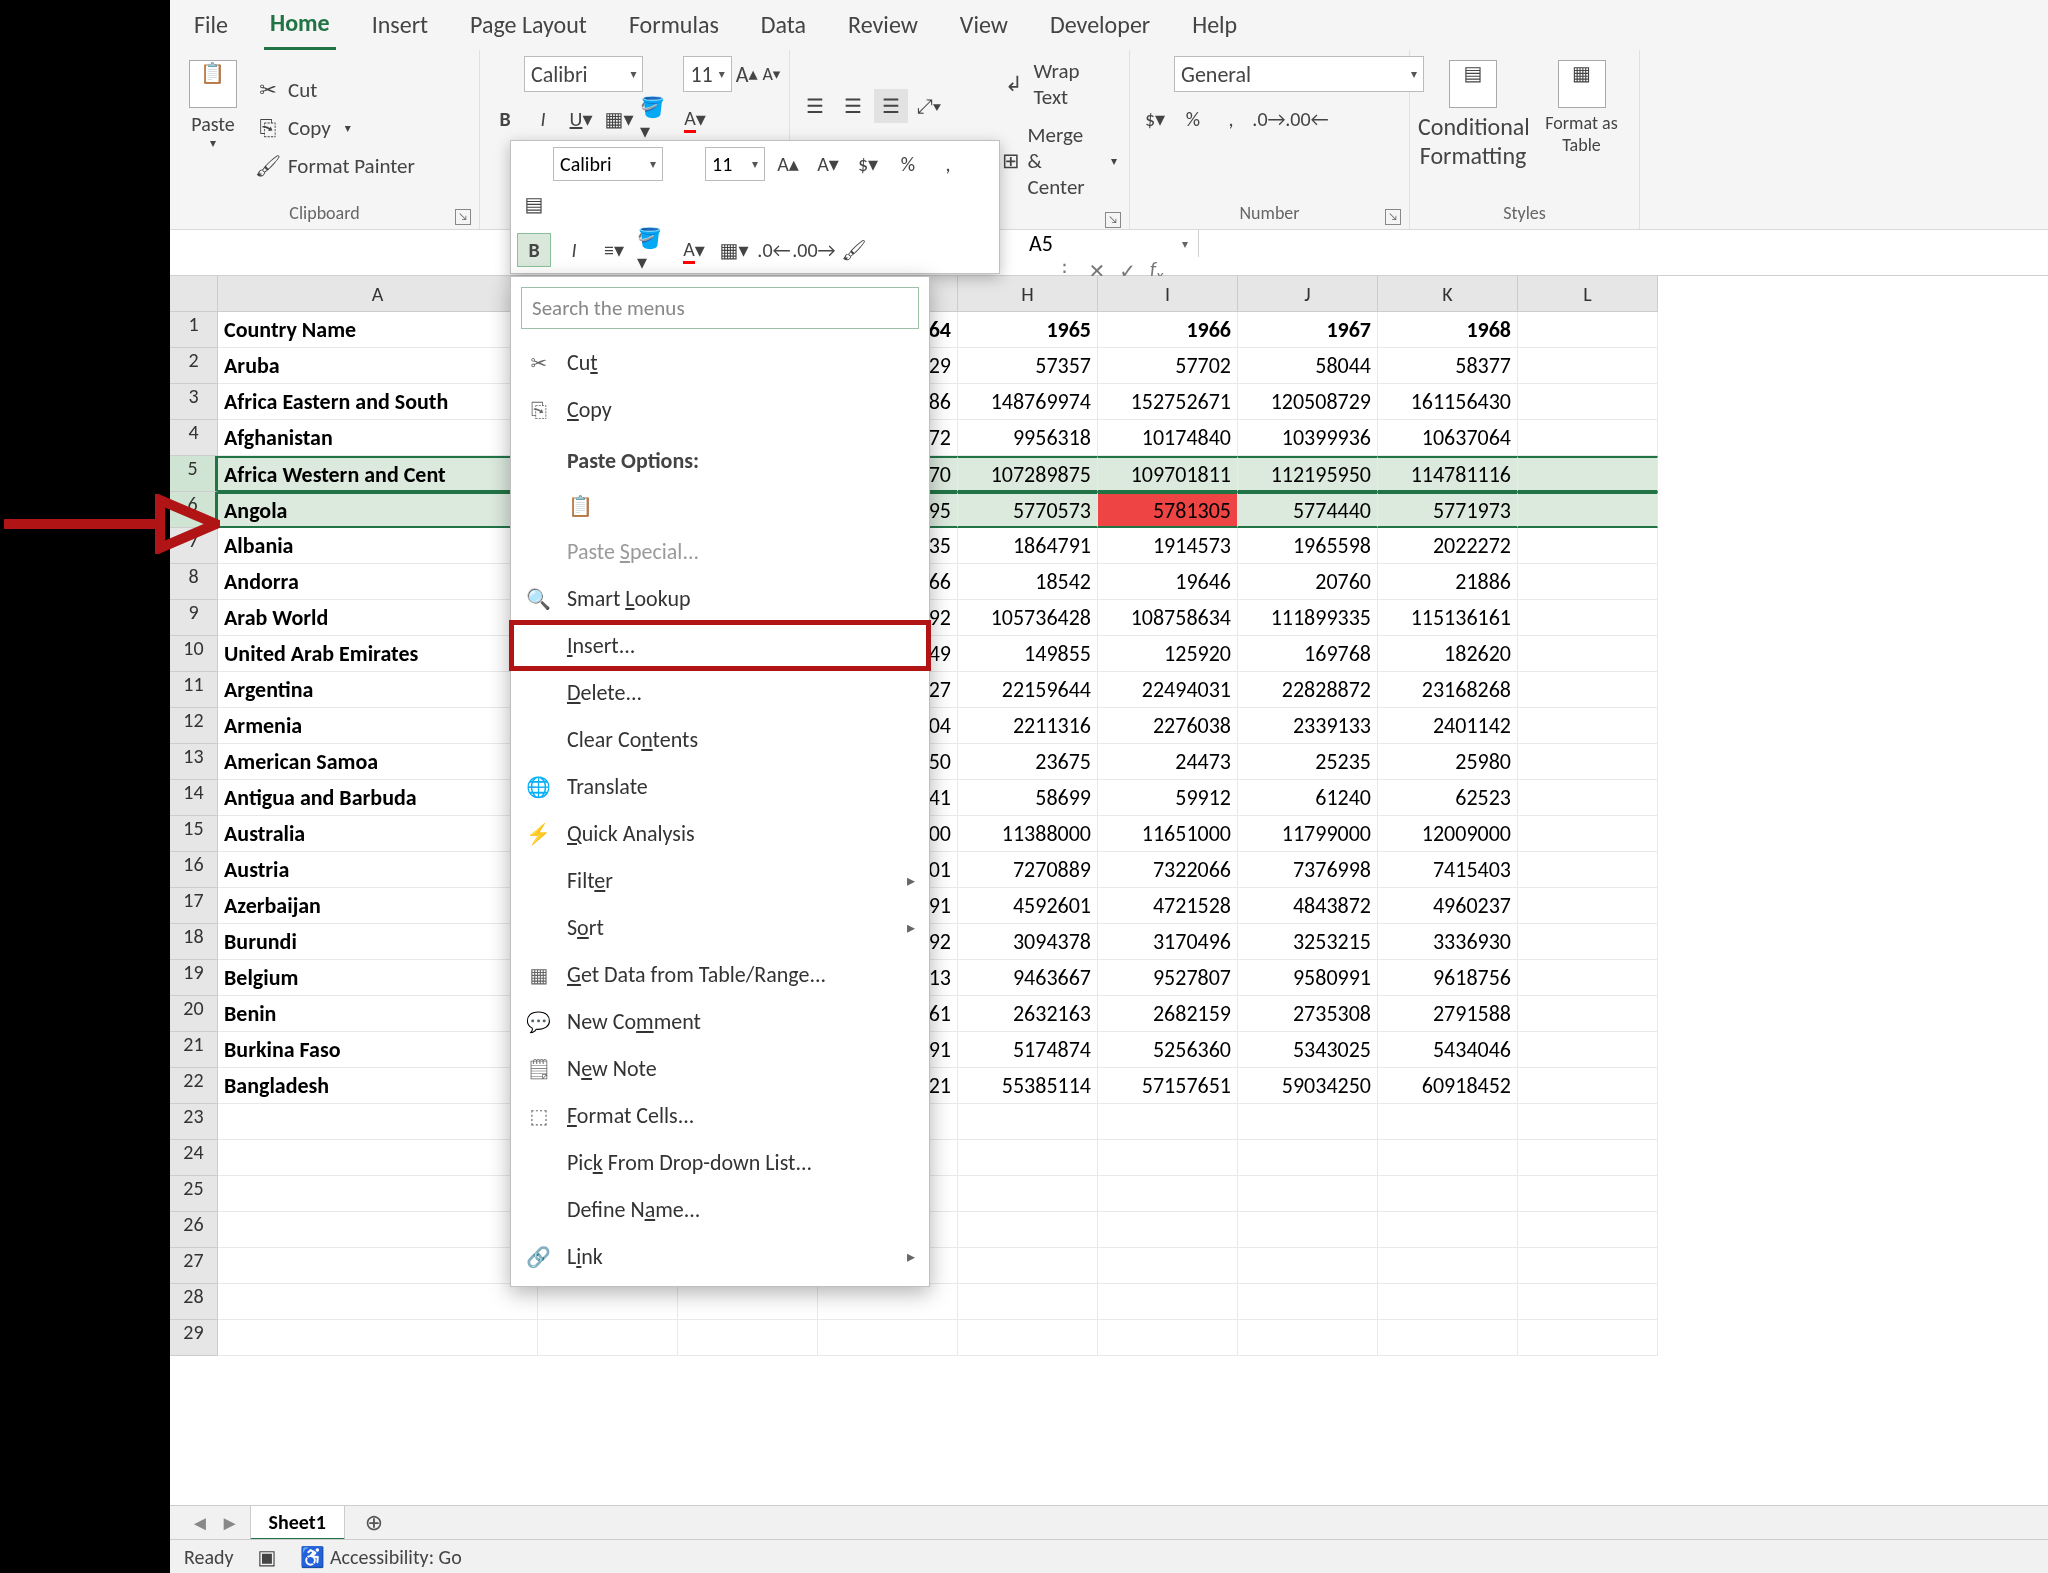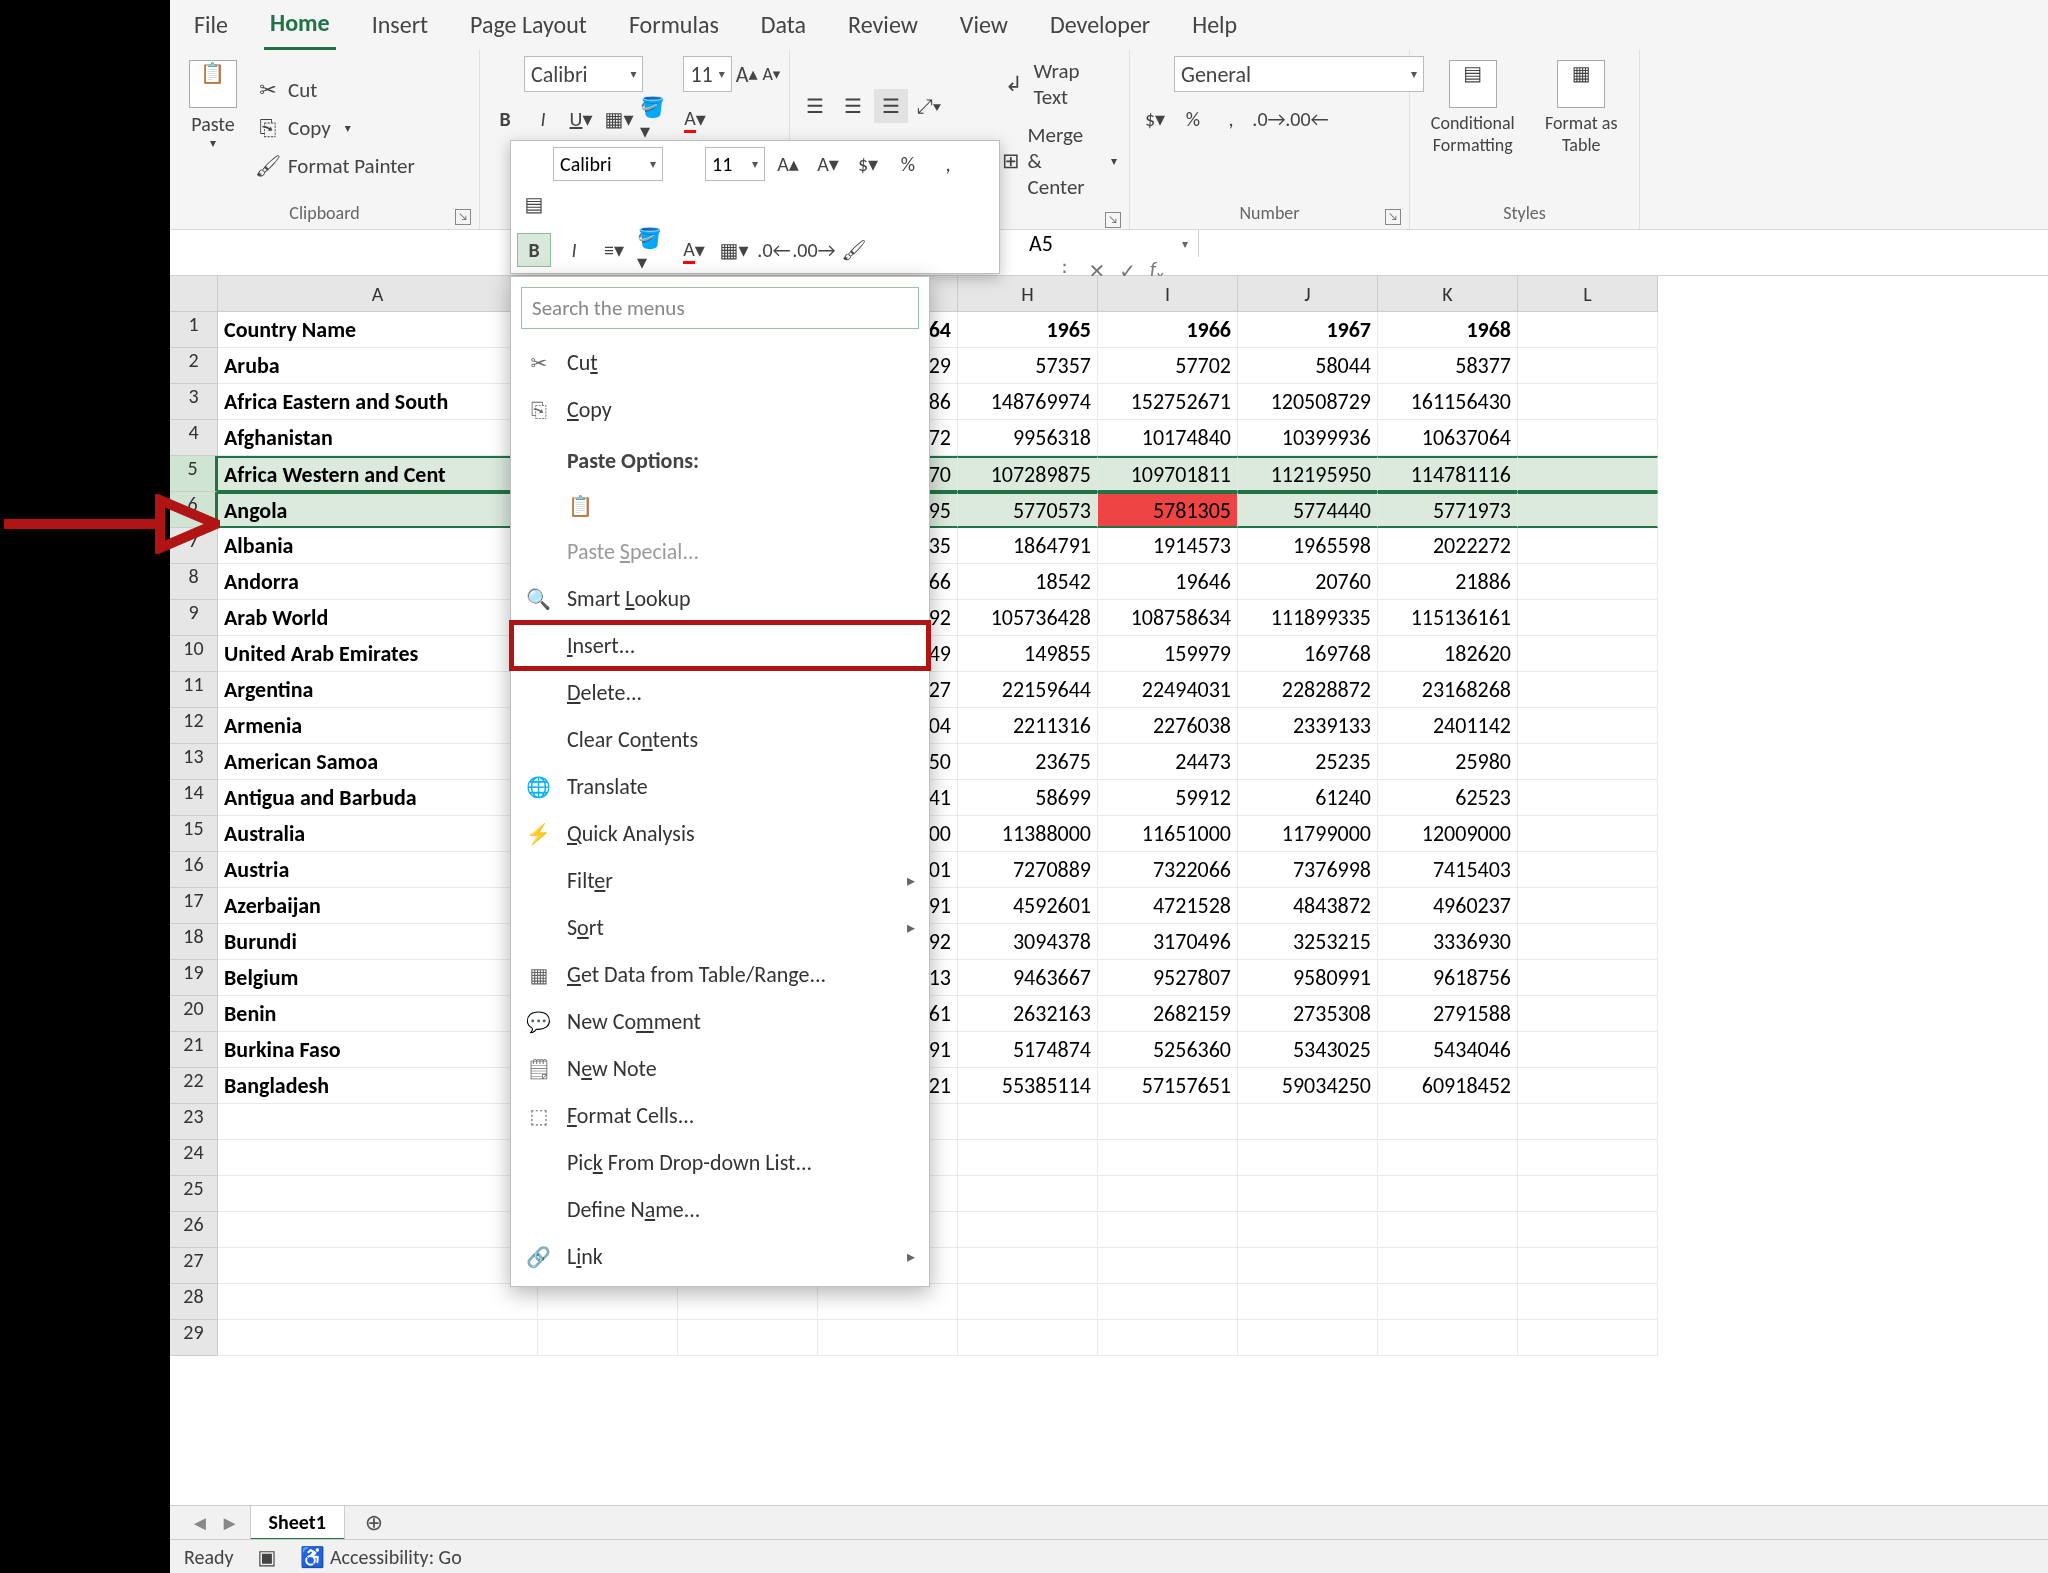--- a/index.html
+++ b/index.html
@@ -415,7 +415,7 @@
       <div class="group-body">
         <div class="big-btn" style="width:110px;">
           <div class="big-icon">▤</div>
-          <div style="font-size:18px;white-space:normal;">Conditional Formatting</div>
+          <div style="font-size:24px;white-space:normal;">Conditional Formatting</div>
         </div>
         <div class="big-btn" style="width:100px;">
           <div class="big-icon">▦</div>

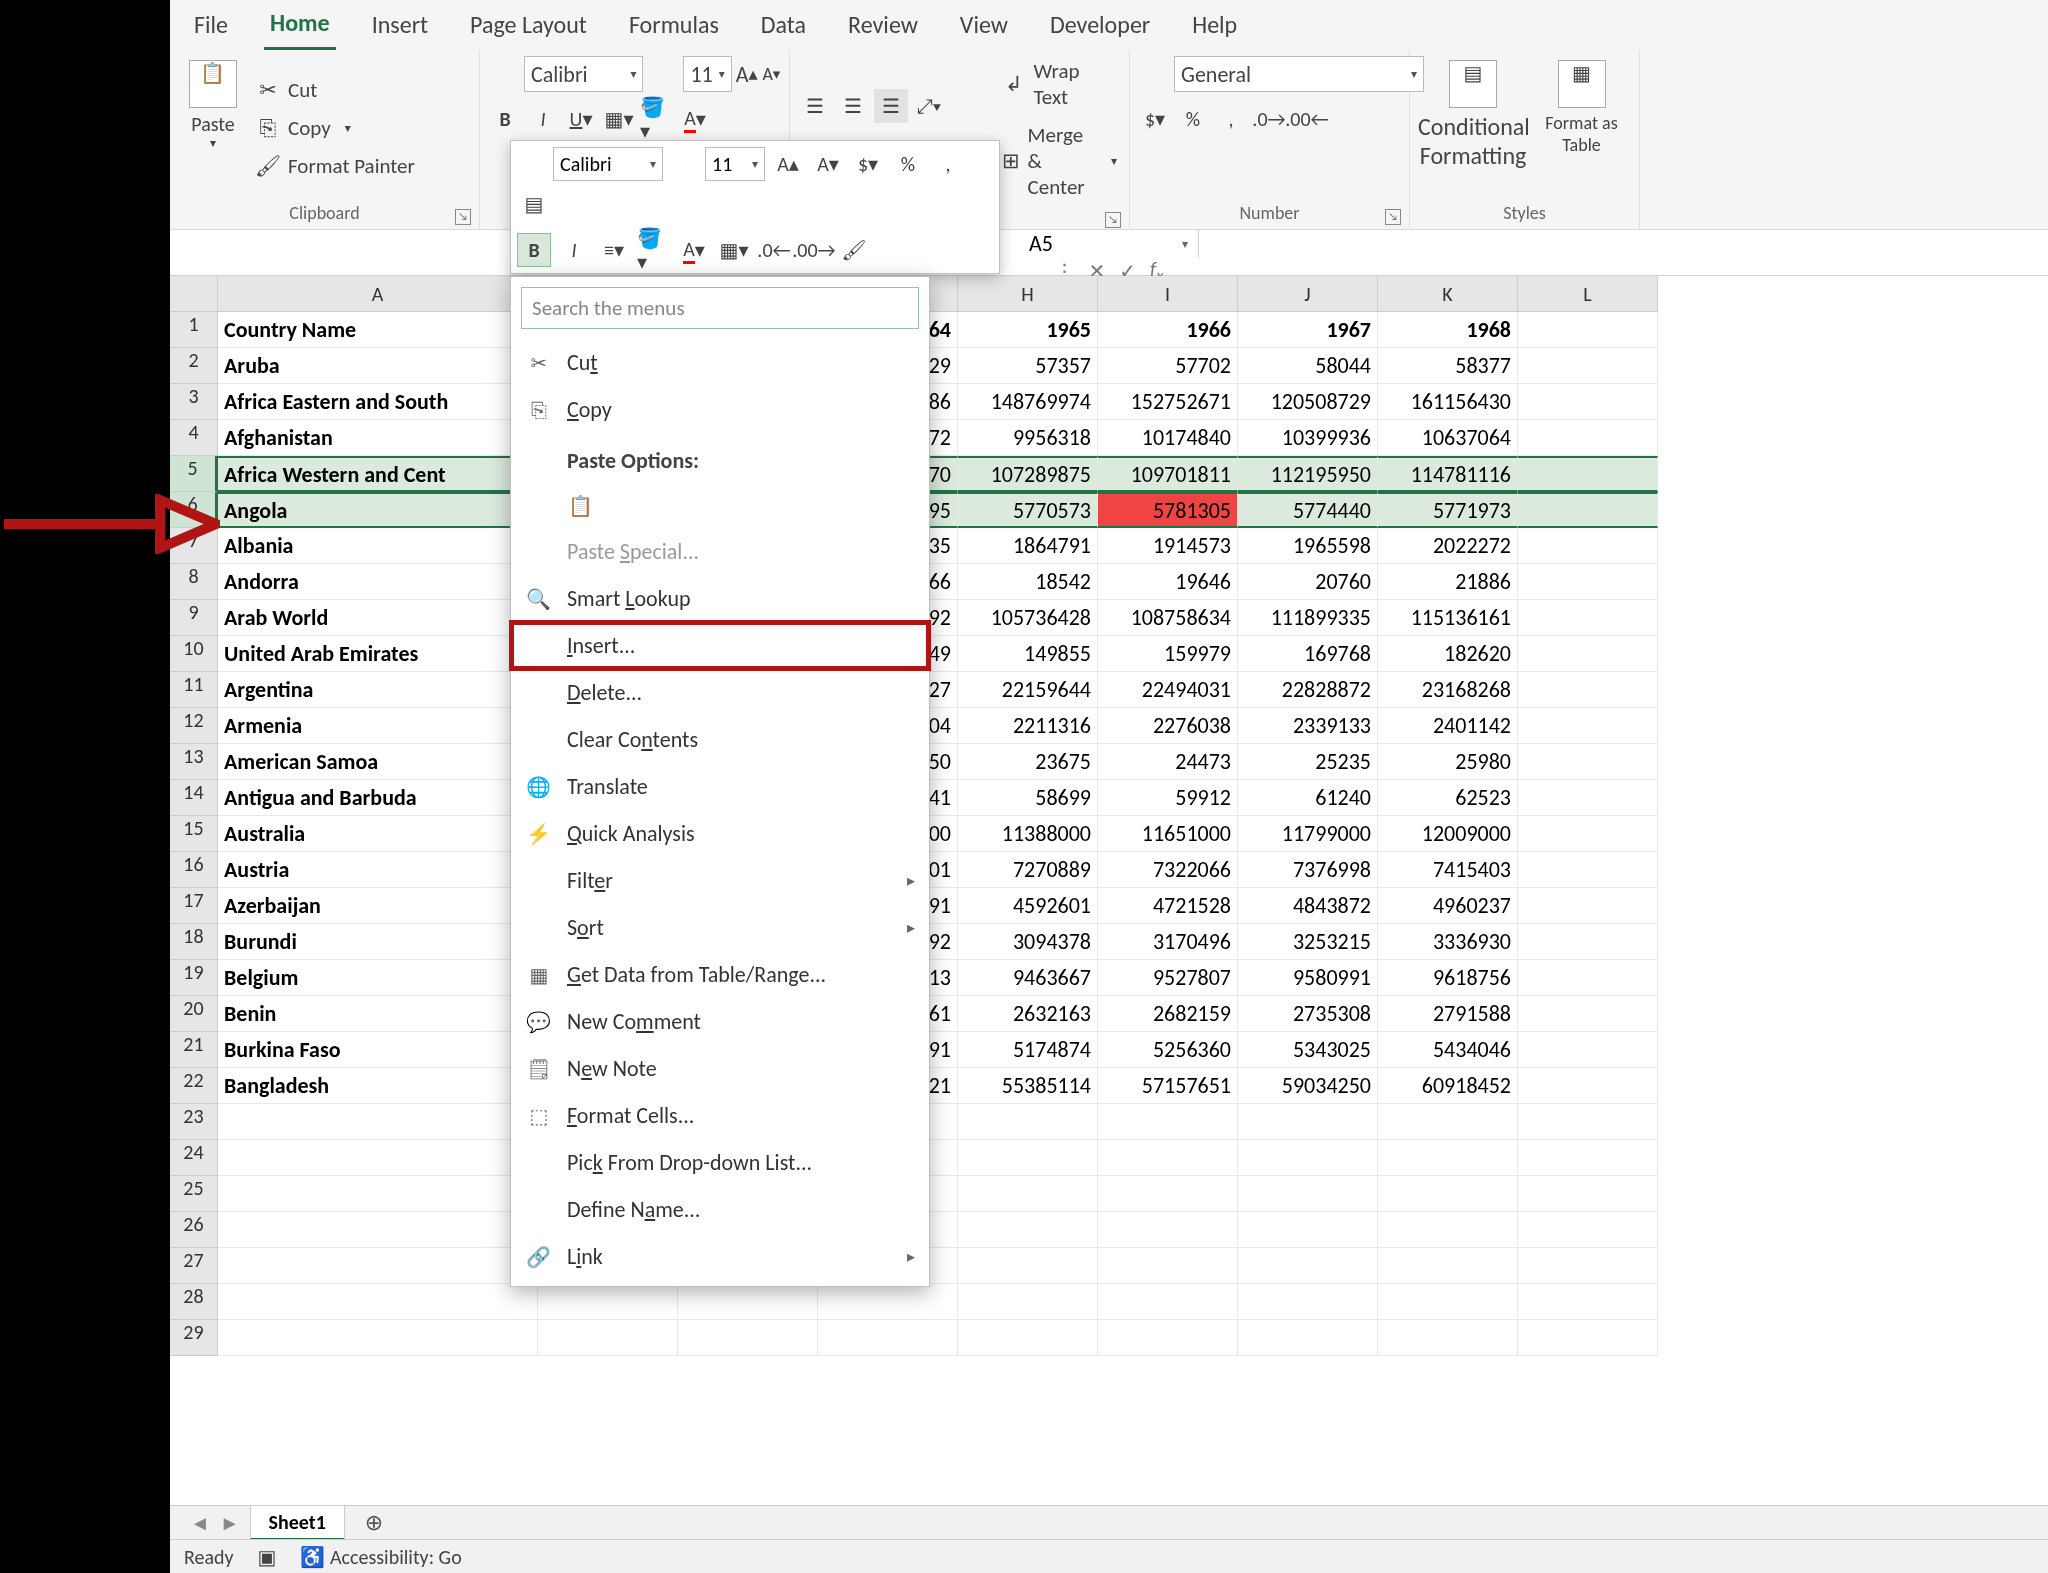--- a/index.html
+++ b/index.html
@@ -550,7 +550,7 @@
         <div class="cell num">125130</div>
         <div class="cell num">138049</div>
         <div class="cell num">149855</div>
-        <div class="cell num">159979</div>
+        <div class="cell num">125920</div>
         <div class="cell num">169768</div>
         <div class="cell num">182620</div>
         <div class="cell"></div>

